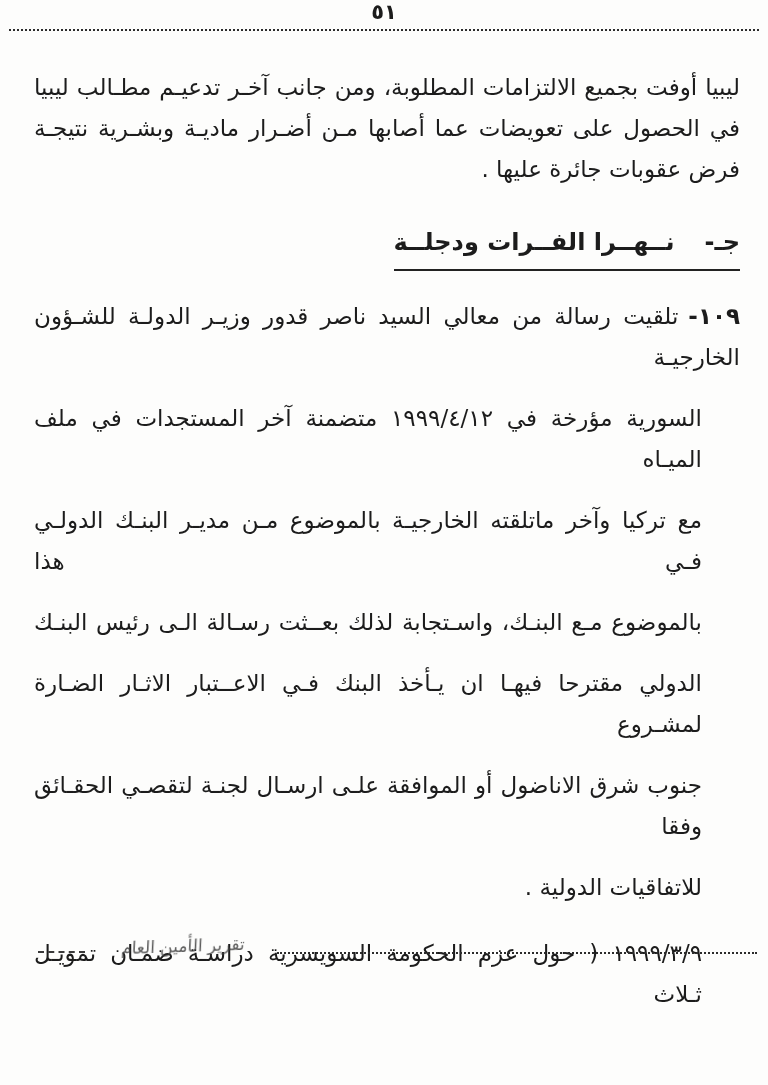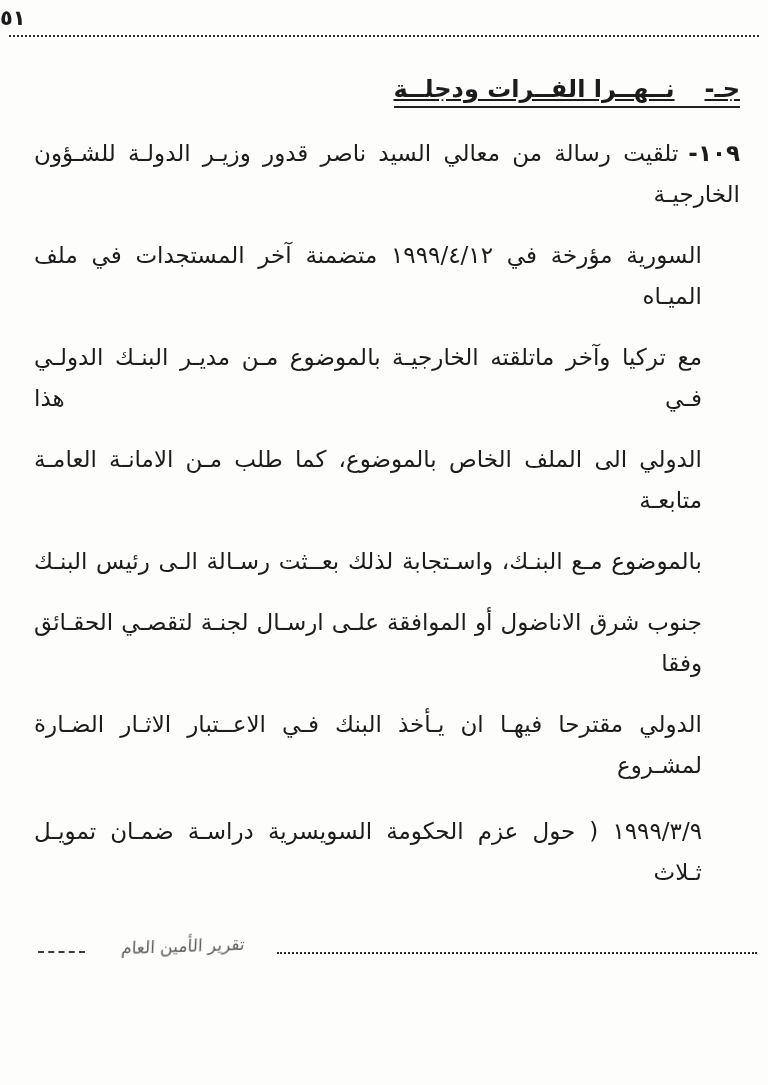--- a/index.html
+++ b/index.html
@@ -18,10 +18,10 @@
     overflow: hidden;
   }
   .page-number {
-    text-align: left;
+    text-align: center;
     font-size: 21px;
     font-weight: bold;
-    padding-top: 6px;
+    padding-top: 0;
     letter-spacing: 4px;
   }
   .top-divider {

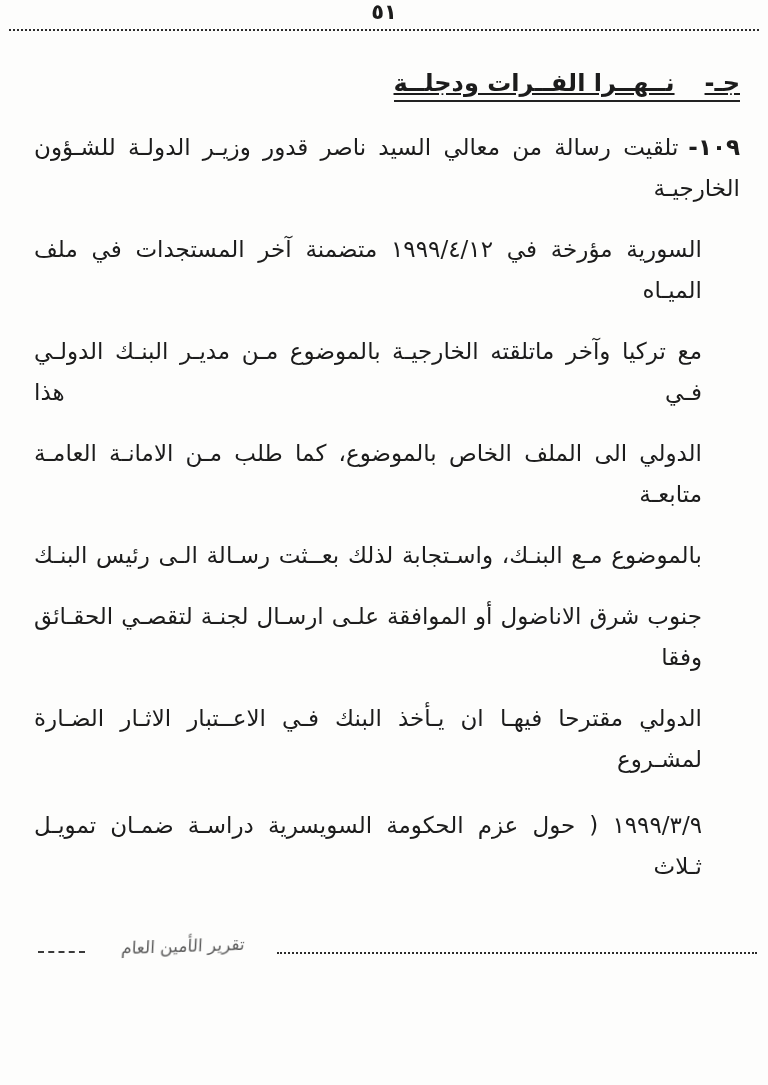--- a/index.html
+++ b/index.html
@@ -109,6 +109,11 @@
 
   <div class="content">
 
+    <div class="text-block intro">
+      <div class="line">ليبيا أوفت بجميع الالتزامات المطلوبة، ومن جانب آخـر تدعيـم مطـالب ليبيا</div>
+      <div class="line">في الحصول على تعويضات عما أصابها مـن أضـرار ماديـة وبشـرية نتيجـة</div>
+      <div class="line end">فرض عقوبات جائرة عليها .</div>
+    </div>
 
     <div class="heading">
       <span class="heading-inner"><span class="heading-label">جـ-</span><span>نــهــرا الفــرات ودجلــة</span></span>

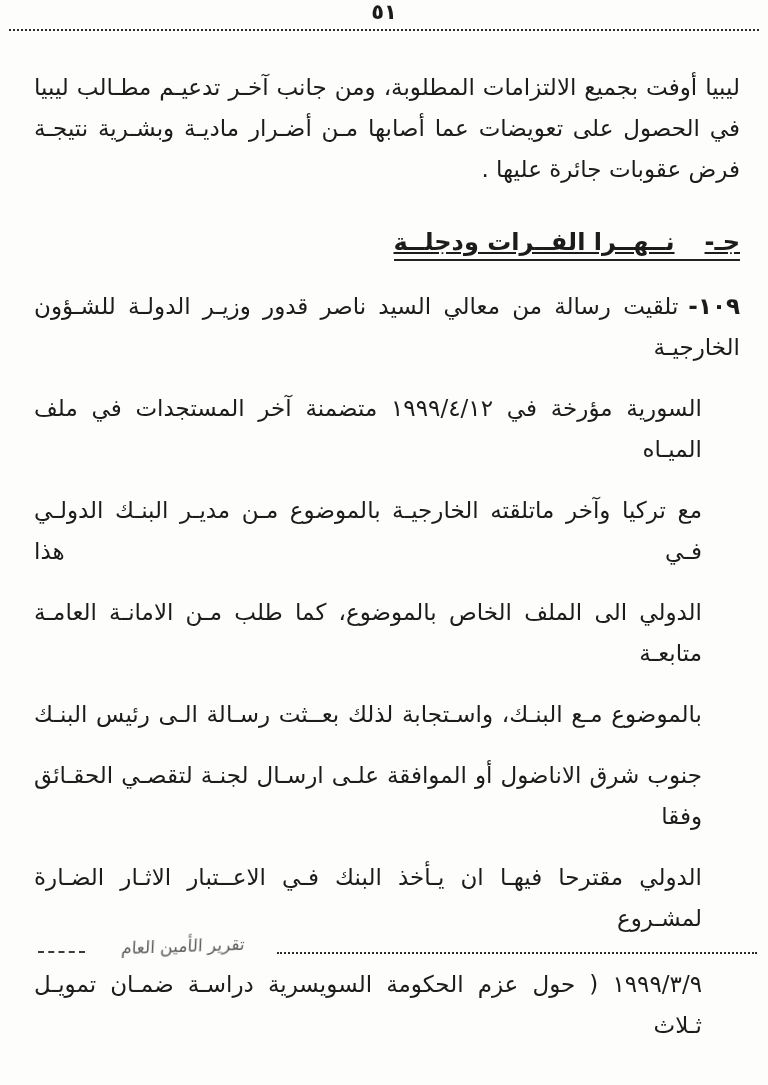--- a/index.html
+++ b/index.html
@@ -54,8 +54,7 @@
   .heading-inner {
     display: inline-block;
     border-bottom: 2px solid #222;
-    padding-bottom: 3px;
-    text-decoration: underline;
+    padding-bottom: 13px;
   }
   .heading-label { margin-left: 30px; }
   .para { margin-top: 25px; }

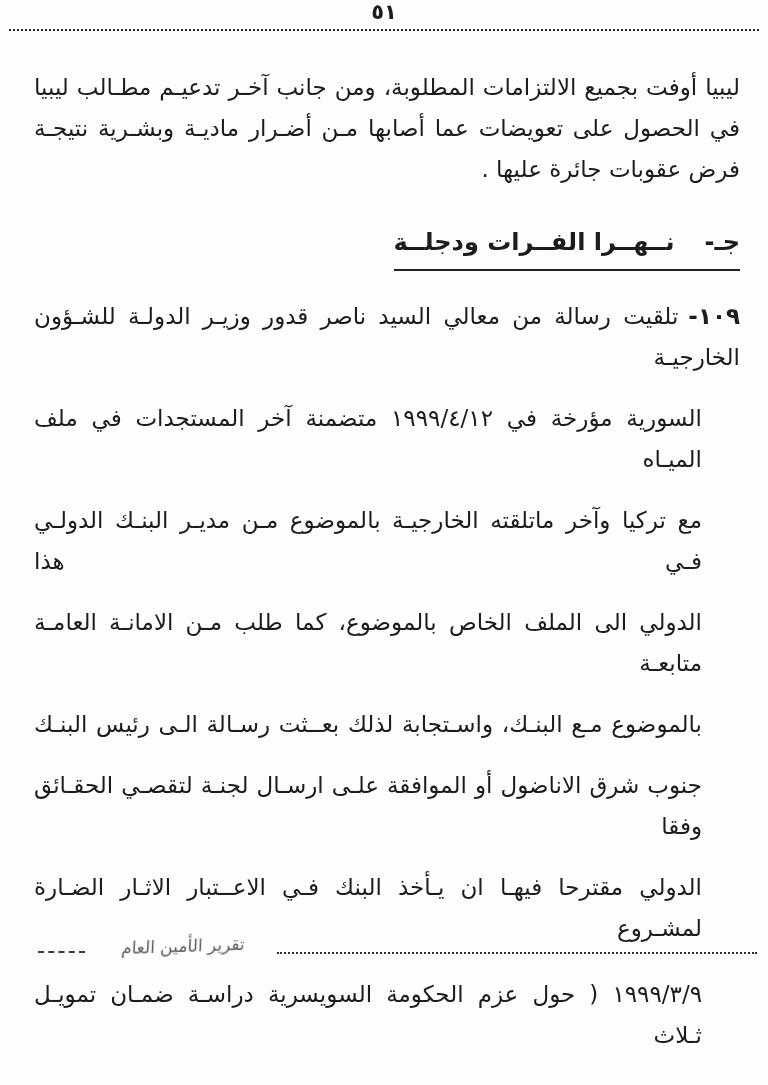--- a/index.html
+++ b/index.html
@@ -122,7 +122,6 @@
       <div class="line"><span class="para-num">١٠٩-</span><span>تلقيت رسالة من معالي السيد ناصر قدور وزيـر الدولـة للشـؤون الخارجيـة</span></div>
       <div class="line cont">السورية مؤرخة في ١٩٩٩/٤/١٢ متضمنة آخر المستجدات في ملف الميـاه</div>
       <div class="line cont">مع تركيا وآخر ماتلقته الخارجيـة بالموضوع مـن مديـر البنـك الدولـي فـي هذا</div>
-      <div class="line cont">الدولي الى الملف الخاص بالموضوع، كما طلب مـن الامانـة العامـة متابعـة</div>
       <div class="line cont">بالموضوع مـع البنـك، واسـتجابة لذلك بعــثت رسـالة الـى رئيس البنـك</div>
       <div class="line cont">جنوب شرق الاناضول أو الموافقة علـى ارسـال لجنـة لتقصـي الحقـائق وفقا</div>
       <div class="line cont">الدولي مقترحا فيهـا ان يـأخذ البنك فـي الاعــتبار الاثـار الضـارة لمشـروع</div>

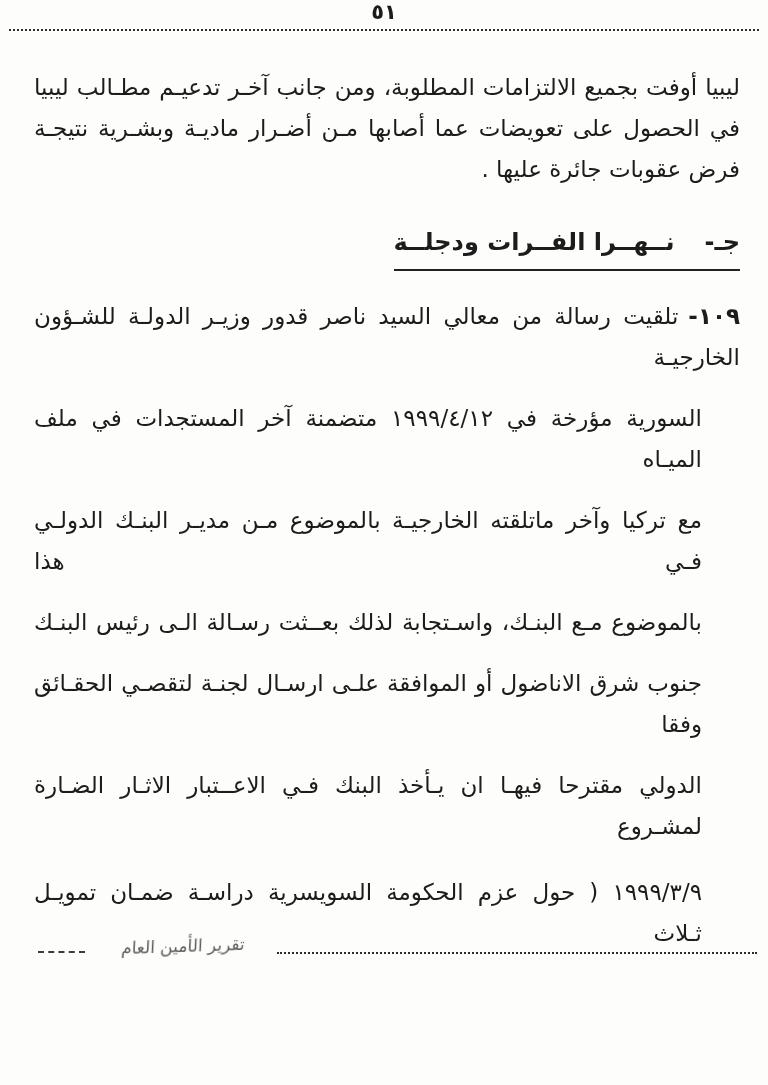--- a/index.html
+++ b/index.html
@@ -123,8 +123,8 @@
       <div class="line cont">السورية مؤرخة في ١٩٩٩/٤/١٢ متضمنة آخر المستجدات في ملف الميـاه</div>
       <div class="line cont">مع تركيا وآخر ماتلقته الخارجيـة بالموضوع مـن مديـر البنـك الدولـي فـي هذا</div>
       <div class="line cont">بالموضوع مـع البنـك، واسـتجابة لذلك بعــثت رسـالة الـى رئيس البنـك</div>
+      <div class="line cont">الدولي مقترحا فيهـا ان يـأخذ البنك فـي الاعــتبار الاثـار الضـارة لمشـروع</div>
       <div class="line cont">جنوب شرق الاناضول أو الموافقة علـى ارسـال لجنـة لتقصـي الحقـائق وفقا</div>
-      <div class="line cont">الدولي مقترحا فيهـا ان يـأخذ البنك فـي الاعــتبار الاثـار الضـارة لمشـروع</div>
     </div>
 
     <div class="text-block para">

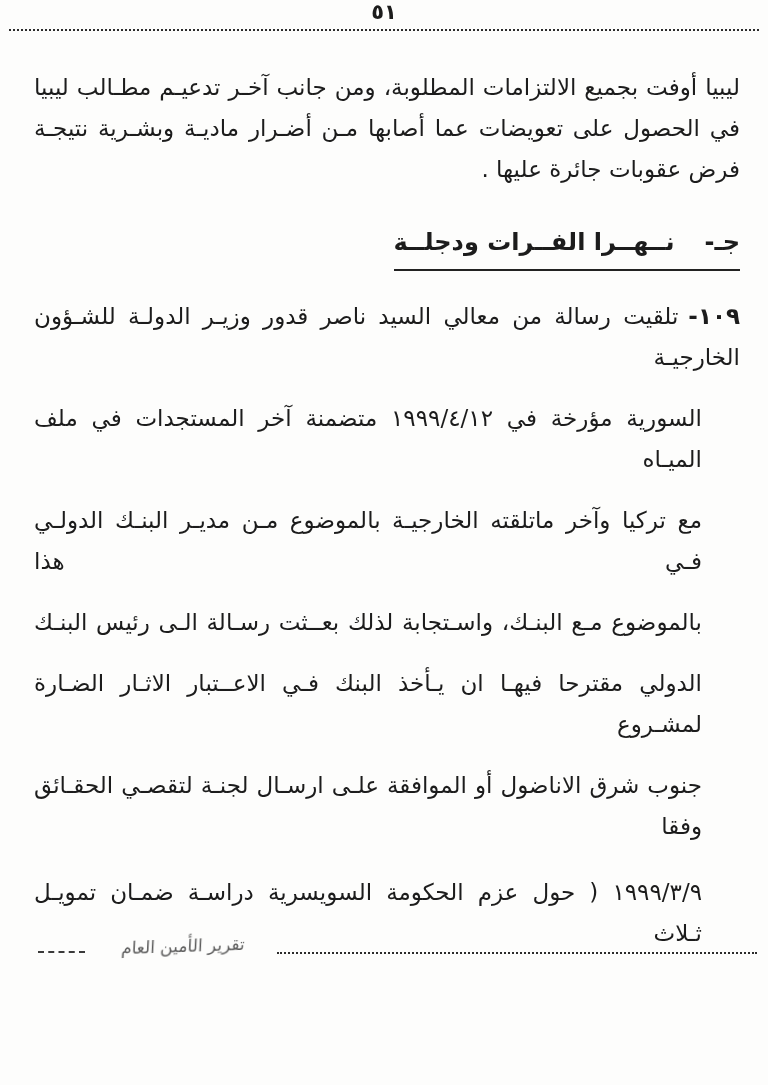--- a/index.html
+++ b/index.html
@@ -125,6 +125,7 @@
       <div class="line cont">بالموضوع مـع البنـك، واسـتجابة لذلك بعــثت رسـالة الـى رئيس البنـك</div>
       <div class="line cont">الدولي مقترحا فيهـا ان يـأخذ البنك فـي الاعــتبار الاثـار الضـارة لمشـروع</div>
       <div class="line cont">جنوب شرق الاناضول أو الموافقة علـى ارسـال لجنـة لتقصـي الحقـائق وفقا</div>
+      <div class="line cont end">للاتفاقيات الدولية .</div>
     </div>
 
     <div class="text-block para">

